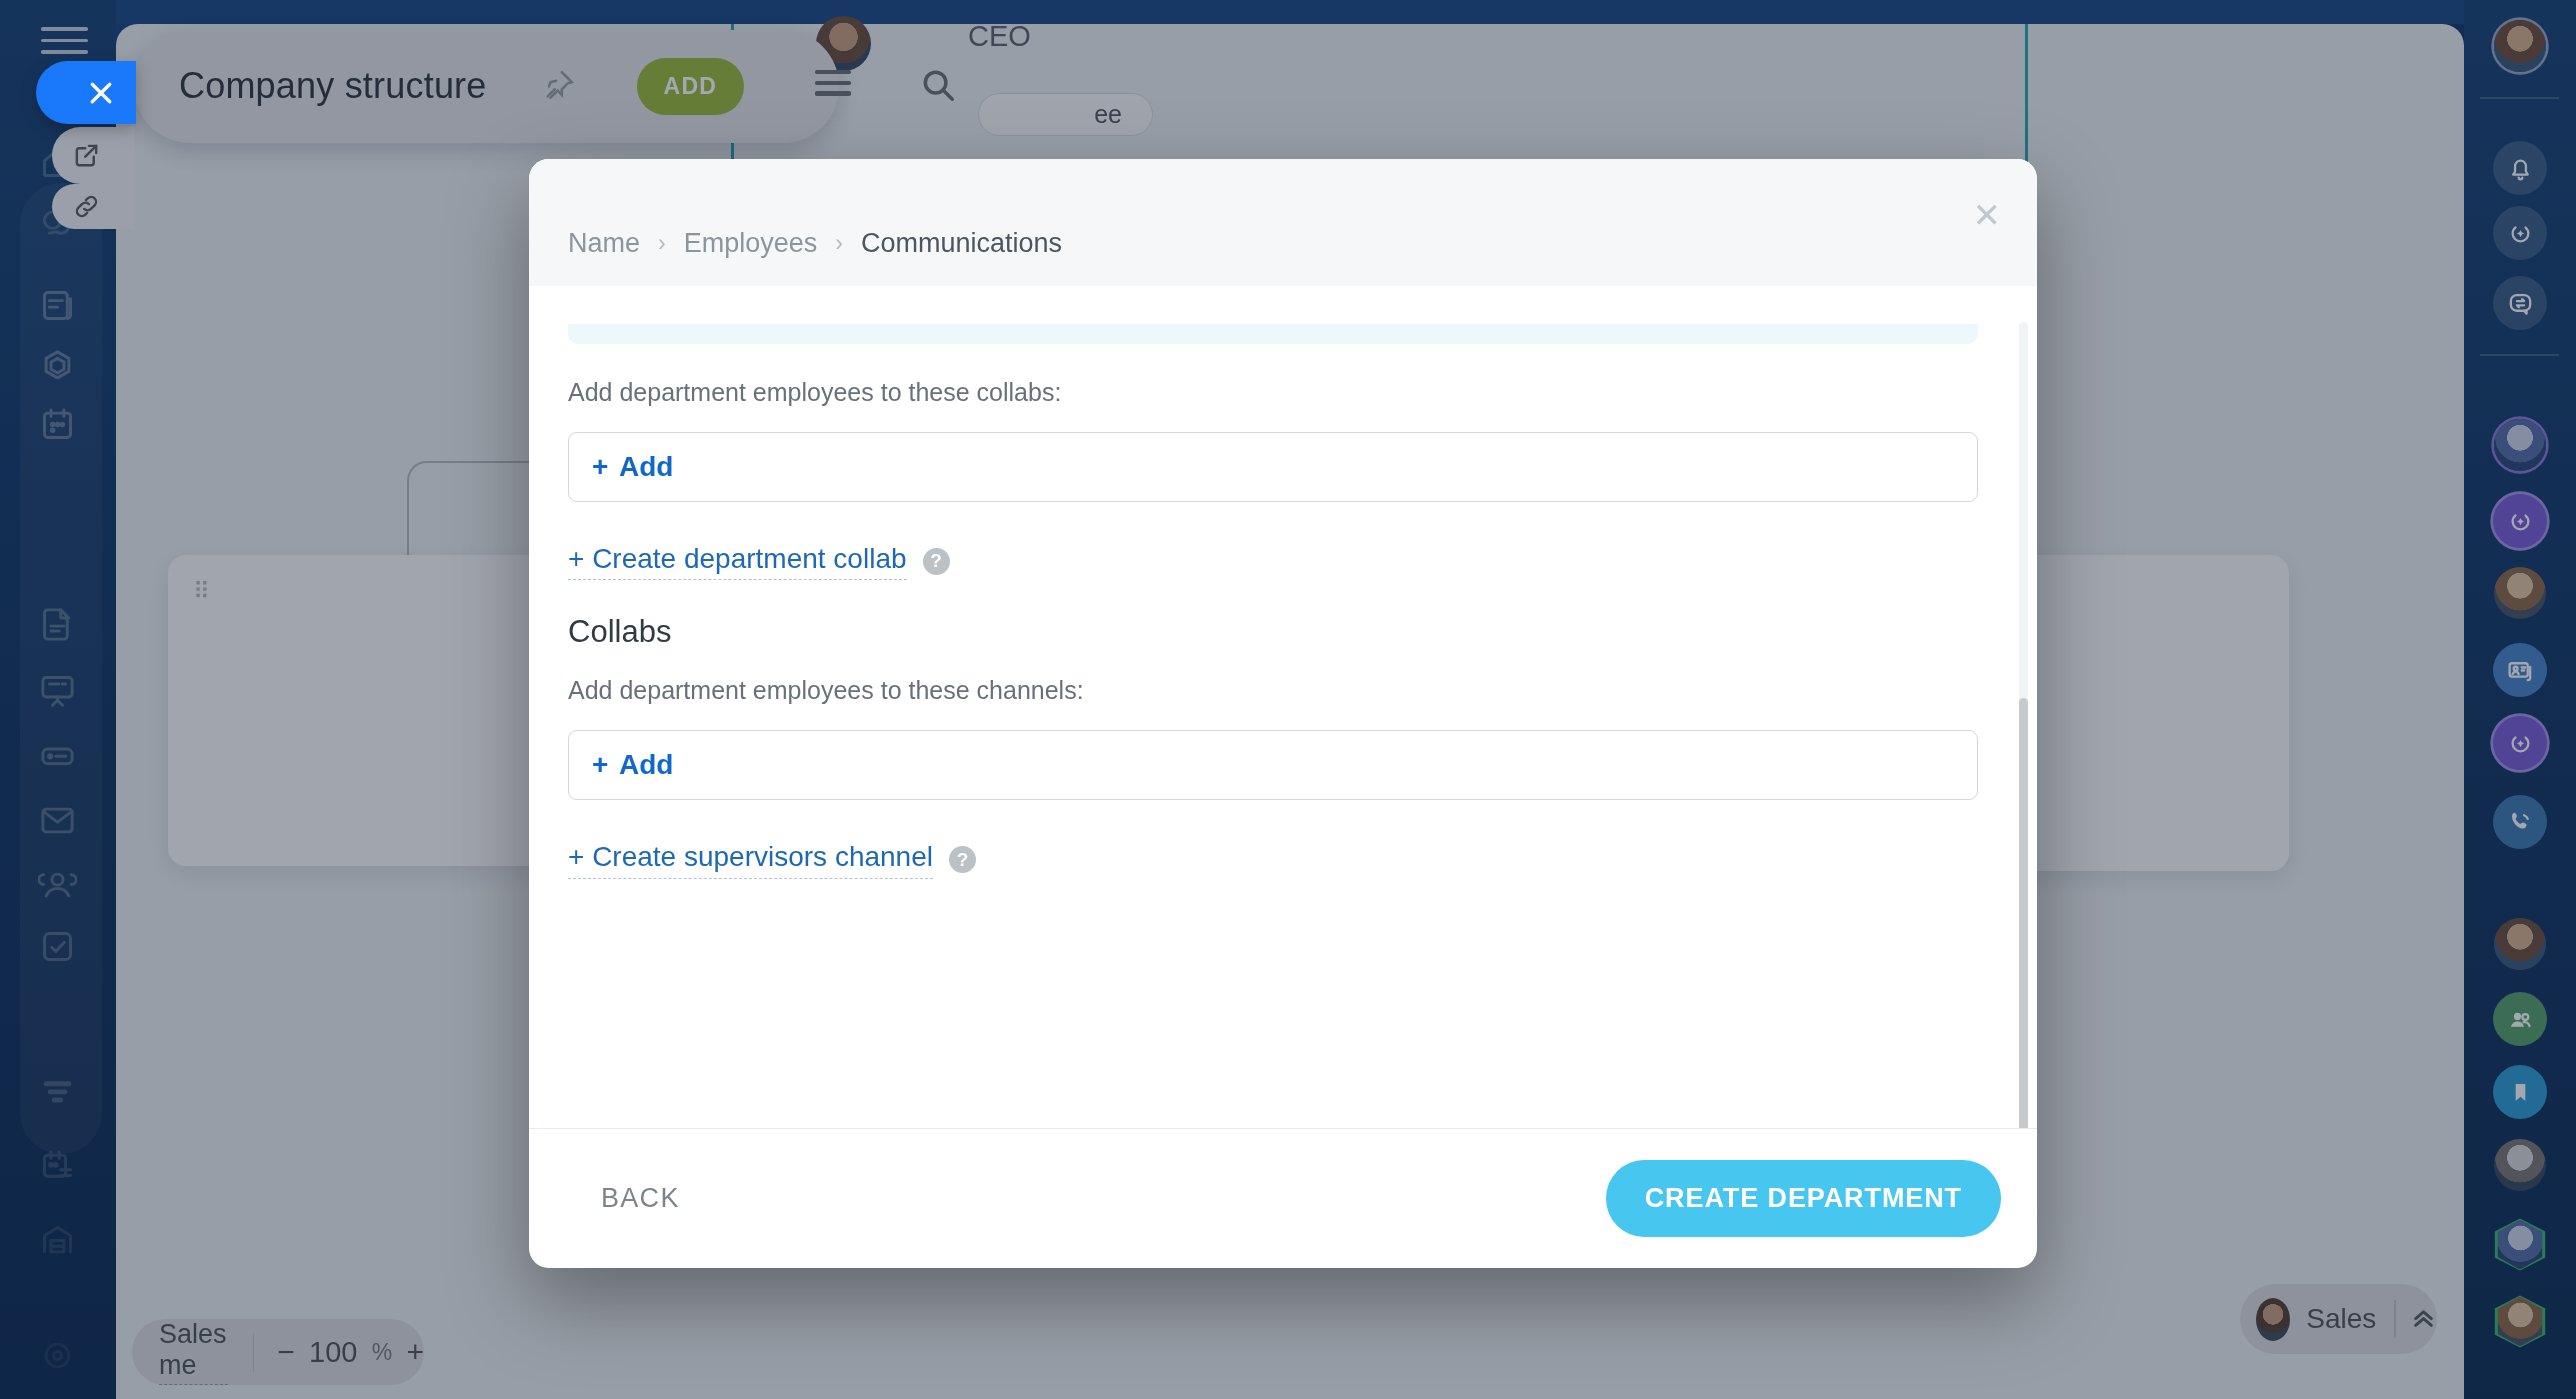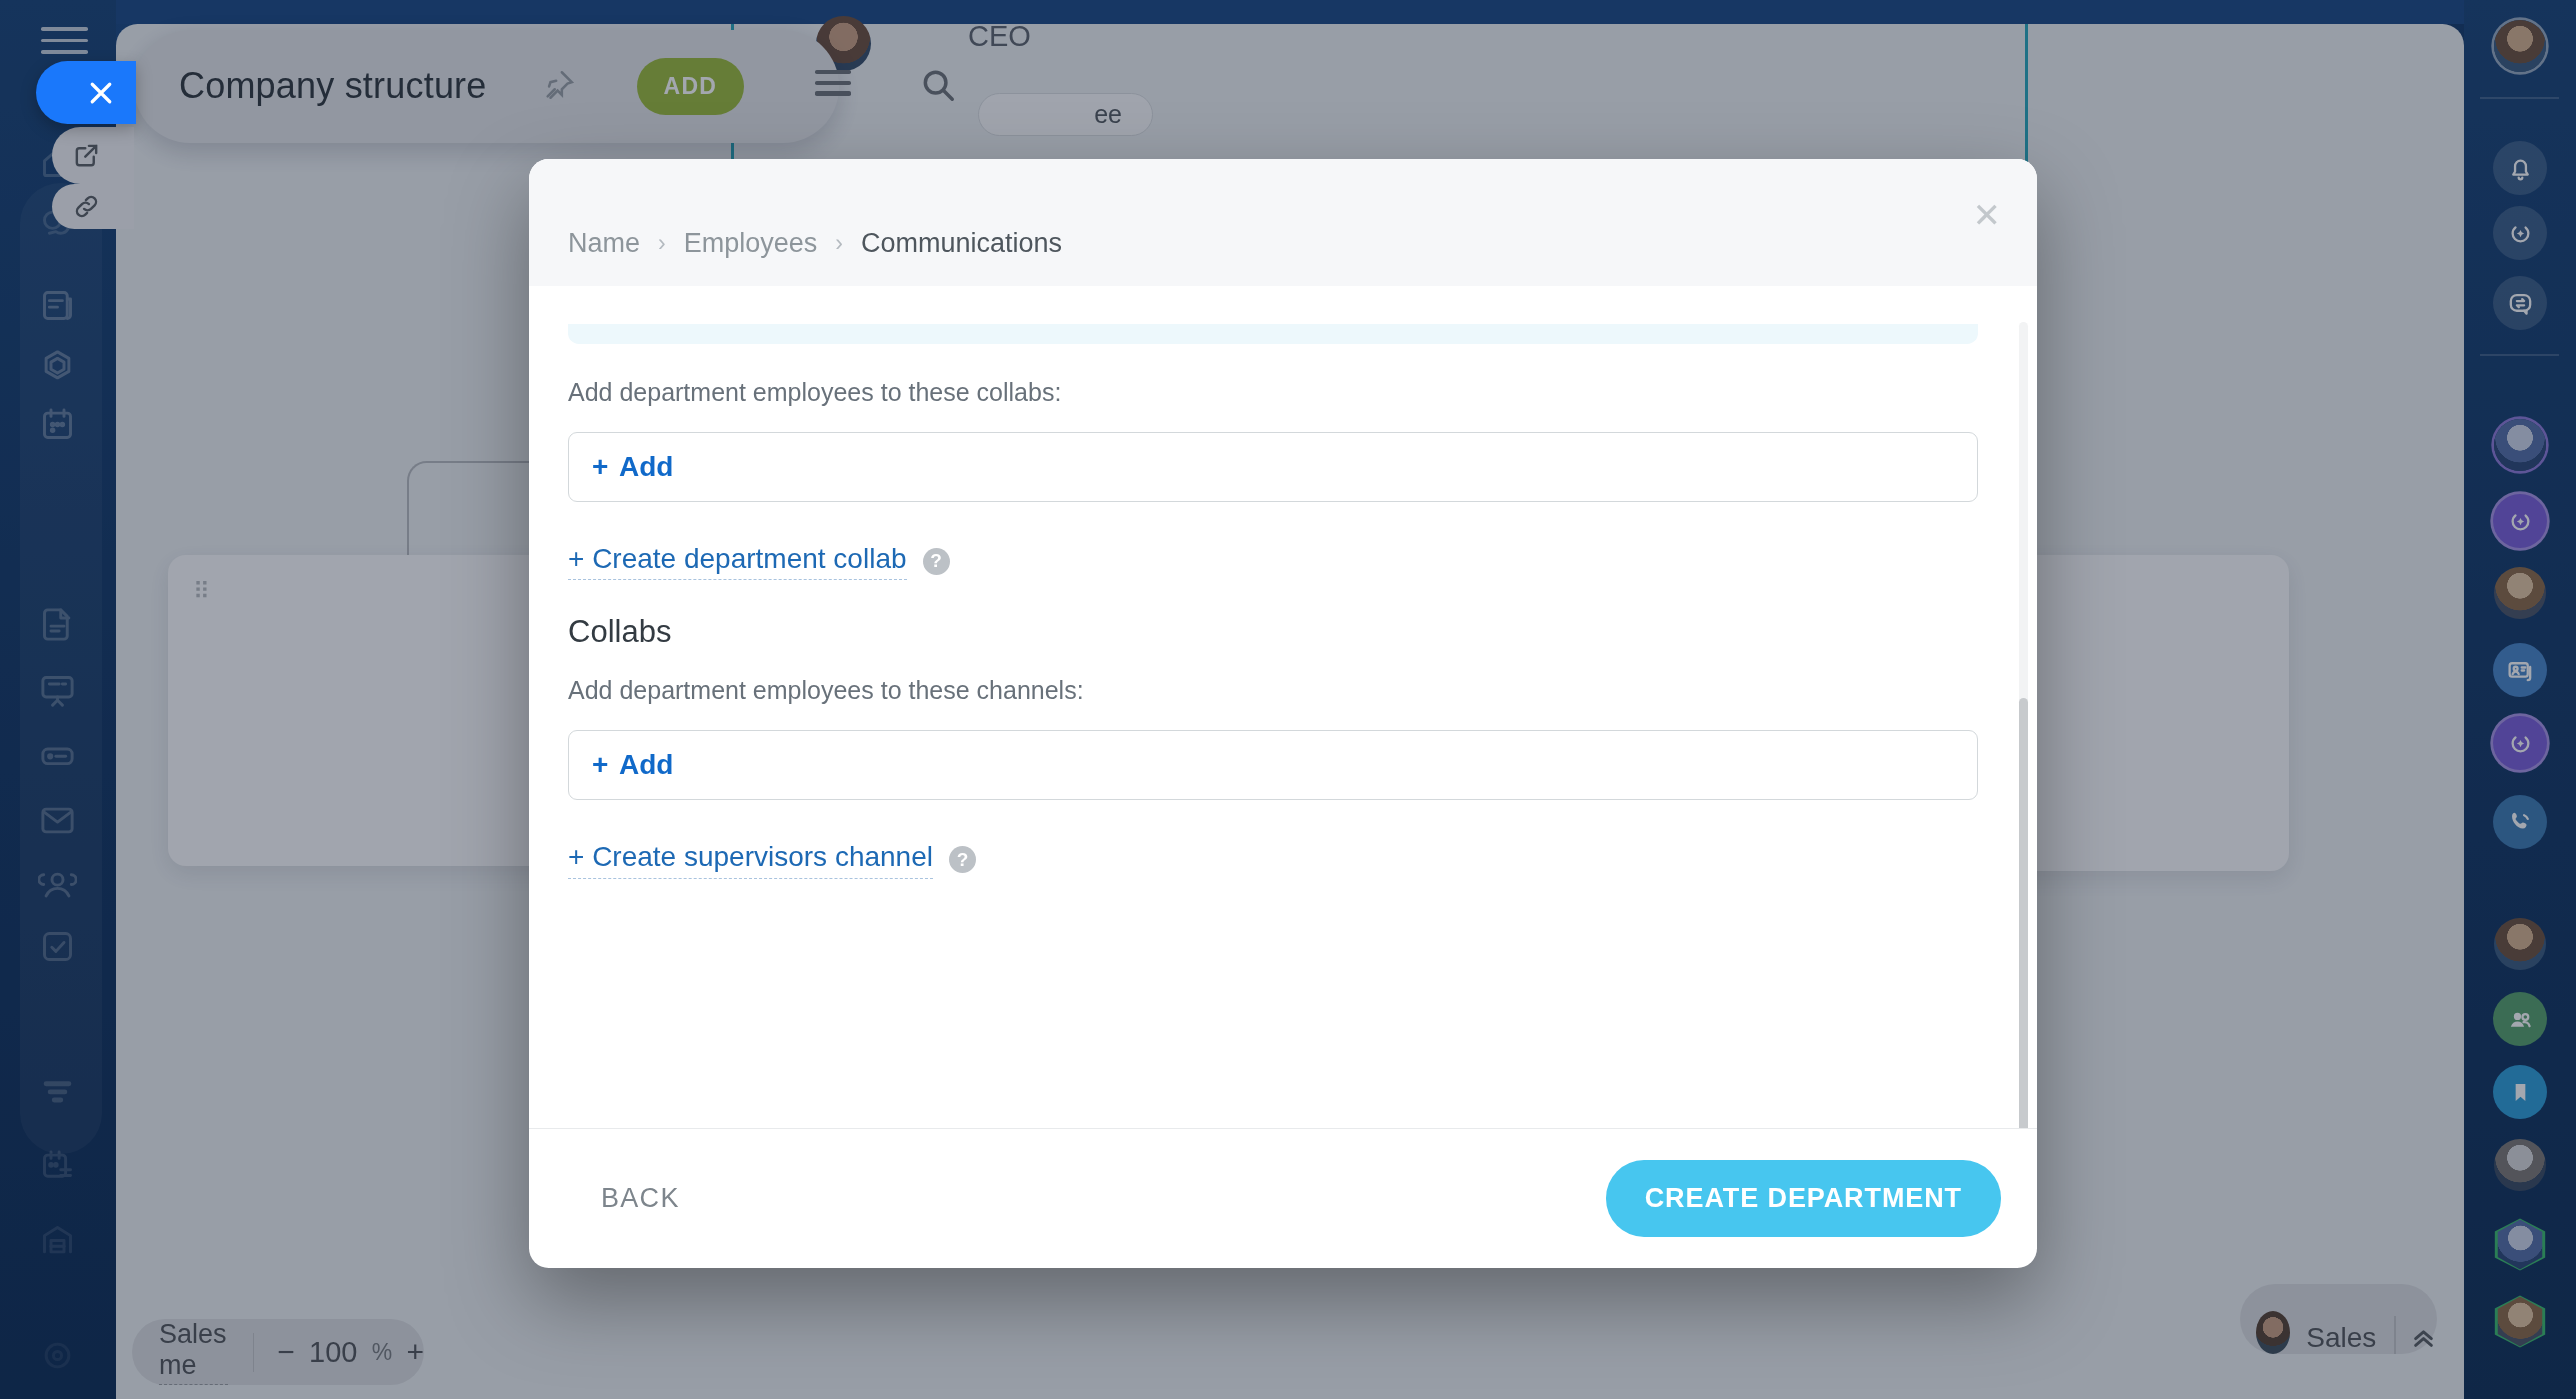--- a/index.html
+++ b/index.html
@@ -78,7 +78,7 @@
   #zoom-pct { font-size:29px; }
   #zoom-pctsign { font-size:23px; color:#7b7e82; }
 
-  #sales-pill { left:2240px; top:1284px; width:197px; height:70px; background:#dcdee1; border-radius:36px; z-index:2; display:flex; align-items:flex-end; }
+  #sales-pill { left:2240px; top:1284px; width:197px; height:70px; background:#dcdee1; border-radius:36px; z-index:2; display:flex; align-items:center; }
   #sales-avatar { width:43px; height:43px; border-radius:50%; margin-left:16px; background:radial-gradient(circle at 50% 38%, #caa184 0 32%, #584436 33% 58%, #42525e 59%); }
   #sales-label { font-size:28px; color:#55585c; margin-left:16px; }
   #sales-sep { width:1.8px; height:38px; background:#c3c5c8; margin-left:18px; }

